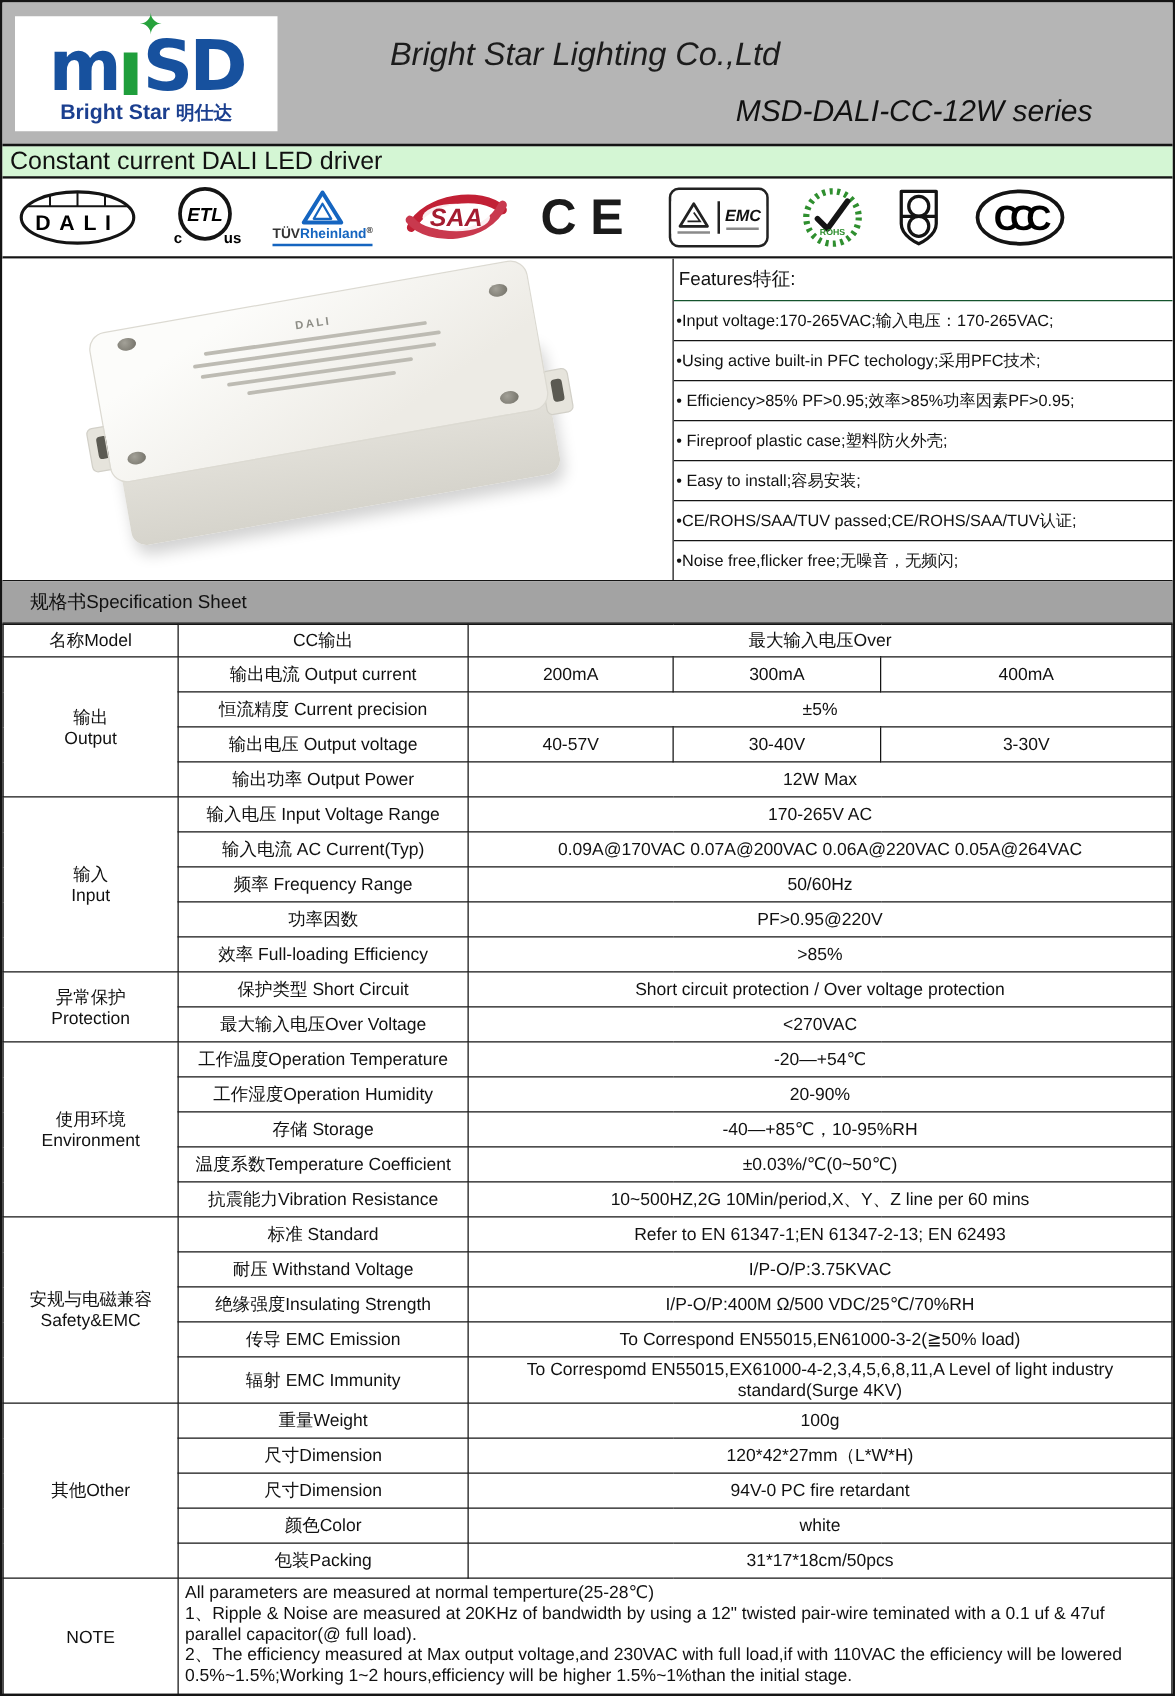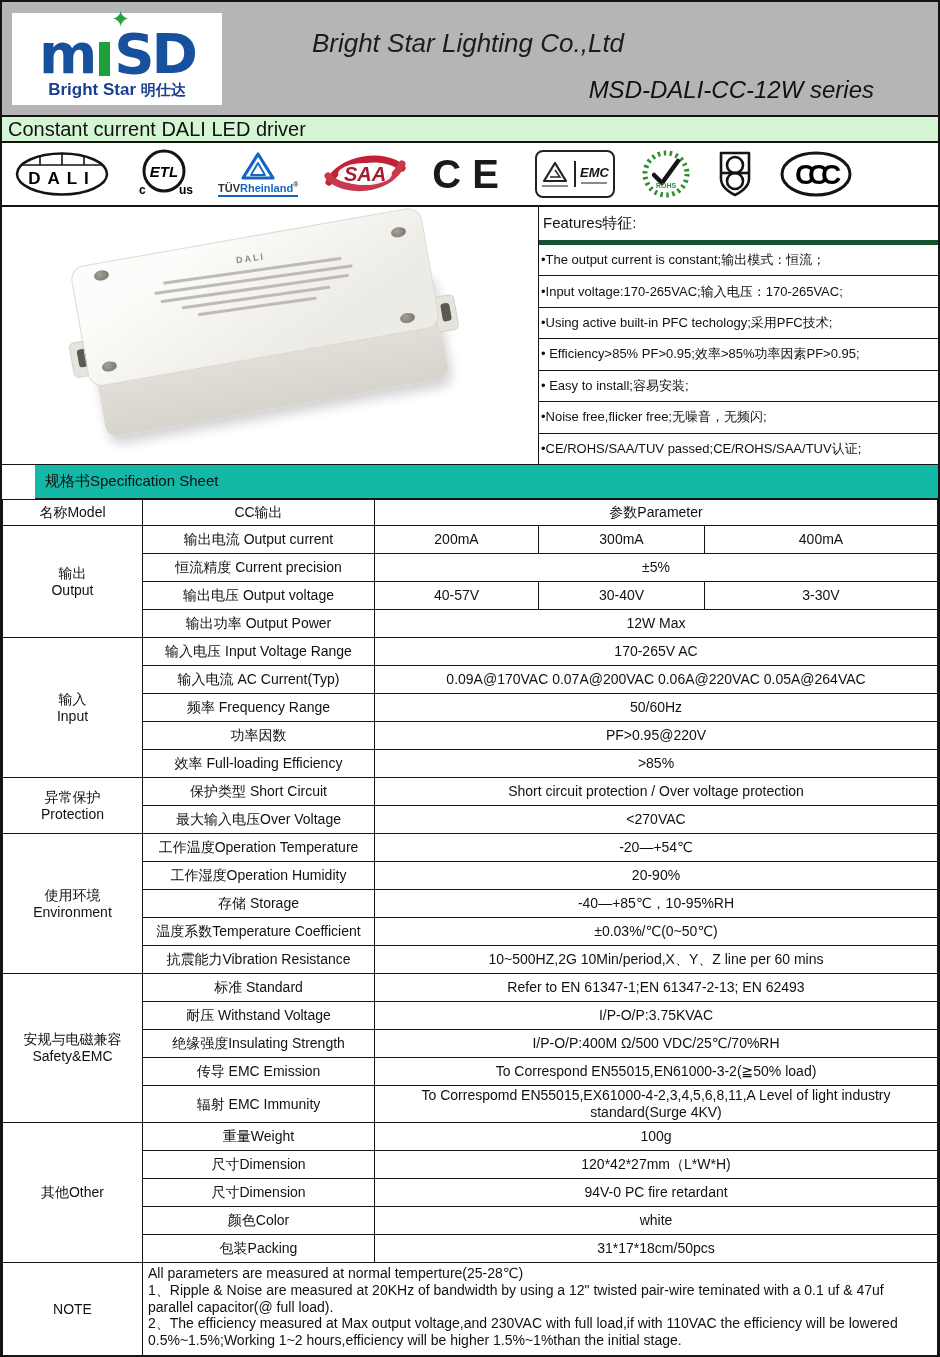--- a/index.html
+++ b/index.html
@@ -52,7 +52,7 @@
   .drv-slot{width:9px;height:18px;background:#5b5a52;border-radius:3px;margin:7px auto;}
 
   .features{flex:1;display:flex;flex-direction:column;background:#fff;}
-  .f-title{height:33px;border-bottom:5px solid #14532d;display:flex;align-items:center;padding-left:4px;font-size:15px;flex:none;text-align:center;}
+  .f-title{height:33px;border-bottom:1px solid #14532d;display:flex;align-items:center;padding-left:4px;font-size:15px;flex:none;text-align:center;}
   .f-item{flex:1;border-bottom:1px solid #141414;display:flex;align-items:center;padding-left:2px;font-size:13px;white-space:nowrap;overflow:hidden;}
   .f-item:last-child{border-bottom:none;}
 

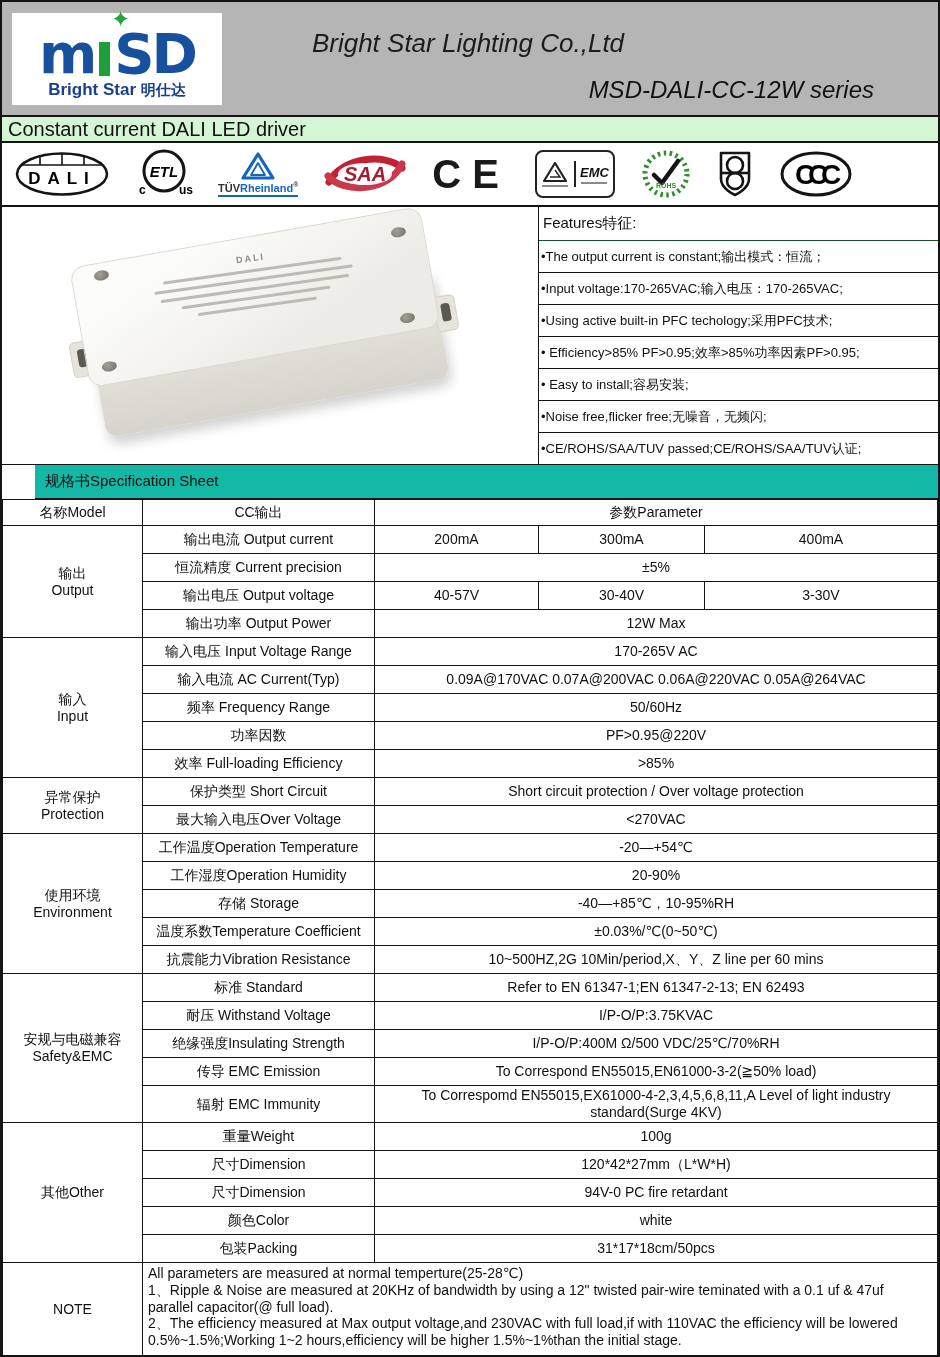--- a/index.html
+++ b/index.html
@@ -189,7 +189,6 @@
     </div>
     <div class="features">
       <div class="f-title">Features特征:</div>
-      <div class="f-item">•The output current is constant;输出模式：恒流；</div>
       <div class="f-item">•Input voltage:170-265VAC;输入电压：170-265VAC;</div>
       <div class="f-item">•Using active built-in PFC techology;采用PFC技术;</div>
       <div class="f-item">• Efficiency&gt;85% PF&gt;0.95;效率&gt;85%功率因素PF&gt;0.95;</div>

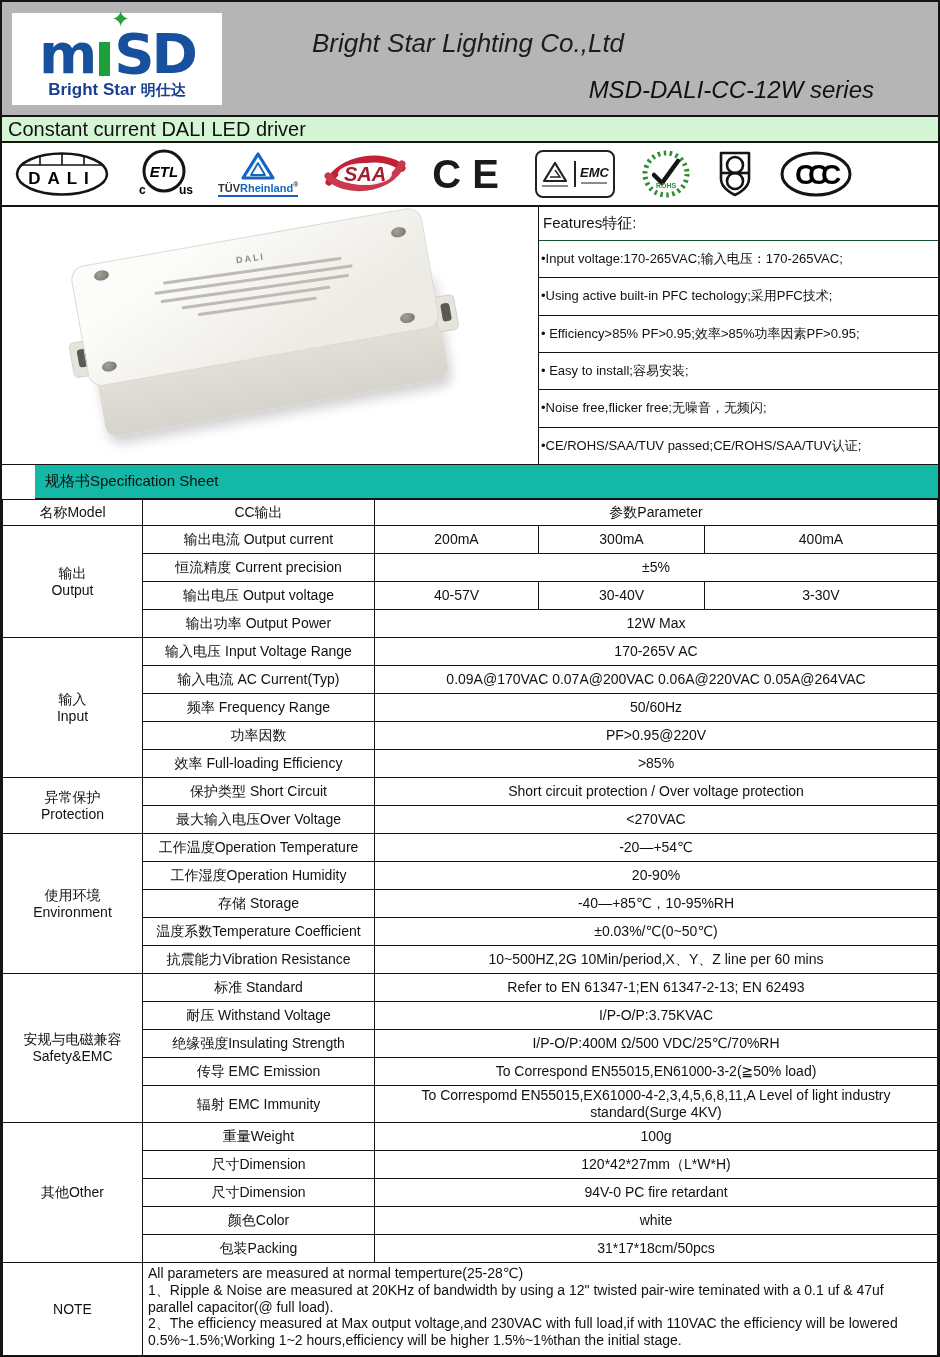--- a/index.html
+++ b/index.html
@@ -192,6 +192,7 @@
       <div class="f-item">•Input voltage:170-265VAC;输入电压：170-265VAC;</div>
       <div class="f-item">•Using active built-in PFC techology;采用PFC技术;</div>
       <div class="f-item">• Efficiency&gt;85% PF&gt;0.95;效率&gt;85%功率因素PF&gt;0.95;</div>
+      <div class="f-item">• Fireproof plastic case;塑料防火外壳;</div>
       <div class="f-item">• Easy to install;容易安装;</div>
       <div class="f-item">•Noise free,flicker free;无噪音，无频闪;</div>
       <div class="f-item">•CE/ROHS/SAA/TUV passed;CE/ROHS/SAA/TUV认证;</div>

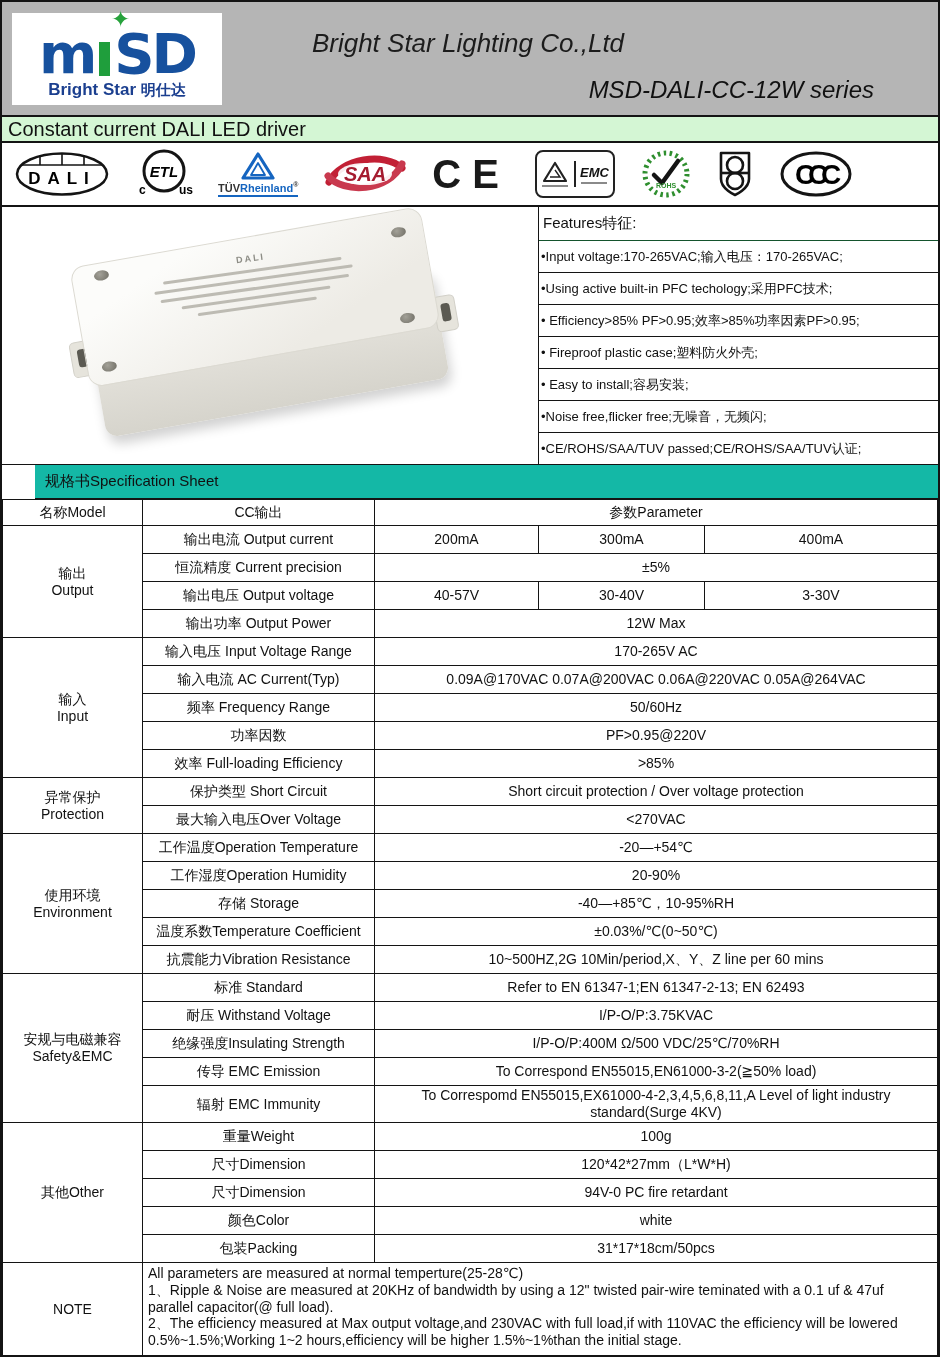--- a/index.html
+++ b/index.html
@@ -194,8 +194,8 @@
       <div class="f-item">• Efficiency&gt;85% PF&gt;0.95;效率&gt;85%功率因素PF&gt;0.95;</div>
       <div class="f-item">• Fireproof plastic case;塑料防火外壳;</div>
       <div class="f-item">• Easy to install;容易安装;</div>
+      <div class="f-item">•CE/ROHS/SAA/TUV passed;CE/ROHS/SAA/TUV认证;</div>
       <div class="f-item">•Noise free,flicker free;无噪音，无频闪;</div>
-      <div class="f-item">•CE/ROHS/SAA/TUV passed;CE/ROHS/SAA/TUV认证;</div>
     </div>
   </div>
 

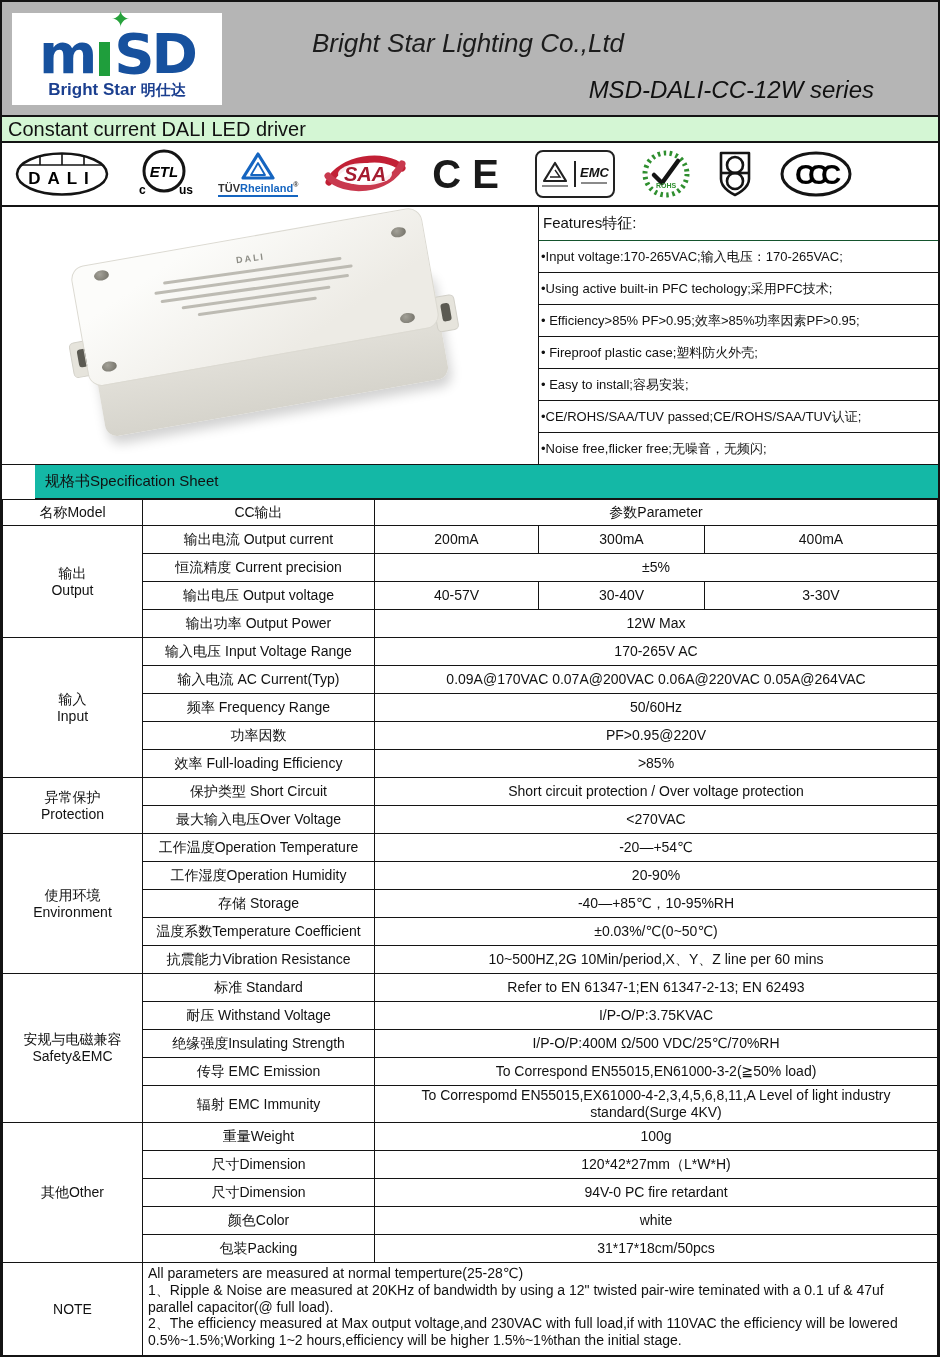--- a/index.html
+++ b/index.html
@@ -57,7 +57,7 @@
   .f-item:last-child{border-bottom:none;}
 
   
-  .spec-title{height:34px;border-bottom:1px solid #141414;display:flex;align-items:center;padding-left:10px;font-size:15px;flex:none;background:#14b8a6;margin-left:33px;}
+  .spec-title{height:34px;border-bottom:1px solid #141414;display:flex;align-items:center;padding-left:22px;font-size:15px;flex:none;background:#a3a3a3;}
   table.spec{border-collapse:collapse;width:100%;table-layout:fixed;flex:1;}
   table.spec td{border:1px solid #141414;text-align:center;font-size:14px;padding:0 3px;line-height:1.2;overflow:hidden;}
   .grp{font-size:14px;}

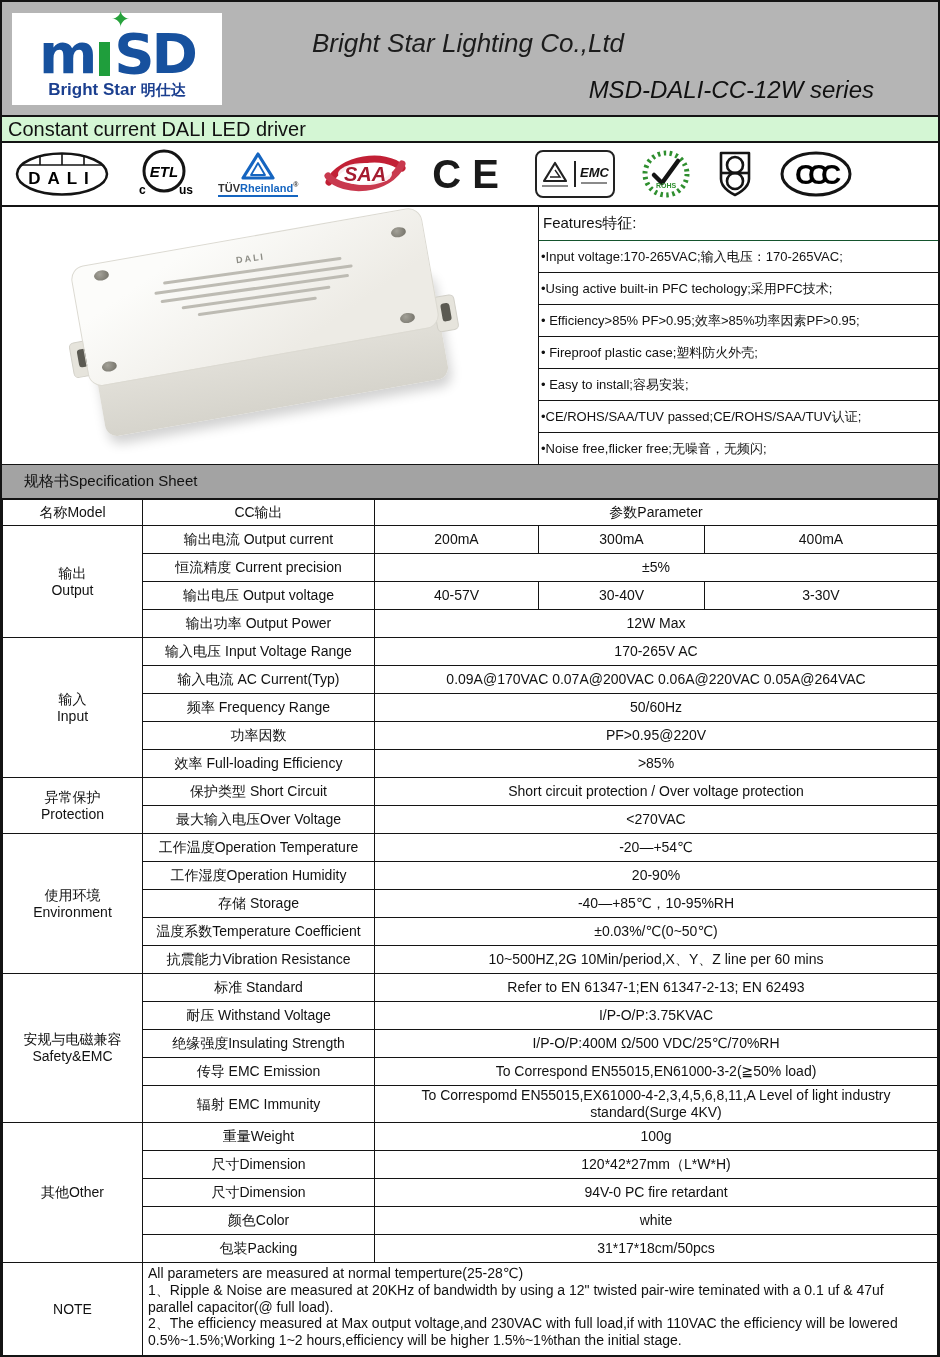--- a/index.html
+++ b/index.html
@@ -213,7 +213,7 @@
         <tr style="height:26px">
       <td class="grp">名称Model</td>
       <td>CC输出</td>
-      <td colspan="3">参数Parameter</td>
+      <td colspan="3">最大输入电压Over</td>
     </tr>
 
     <tr style="height:28px">

